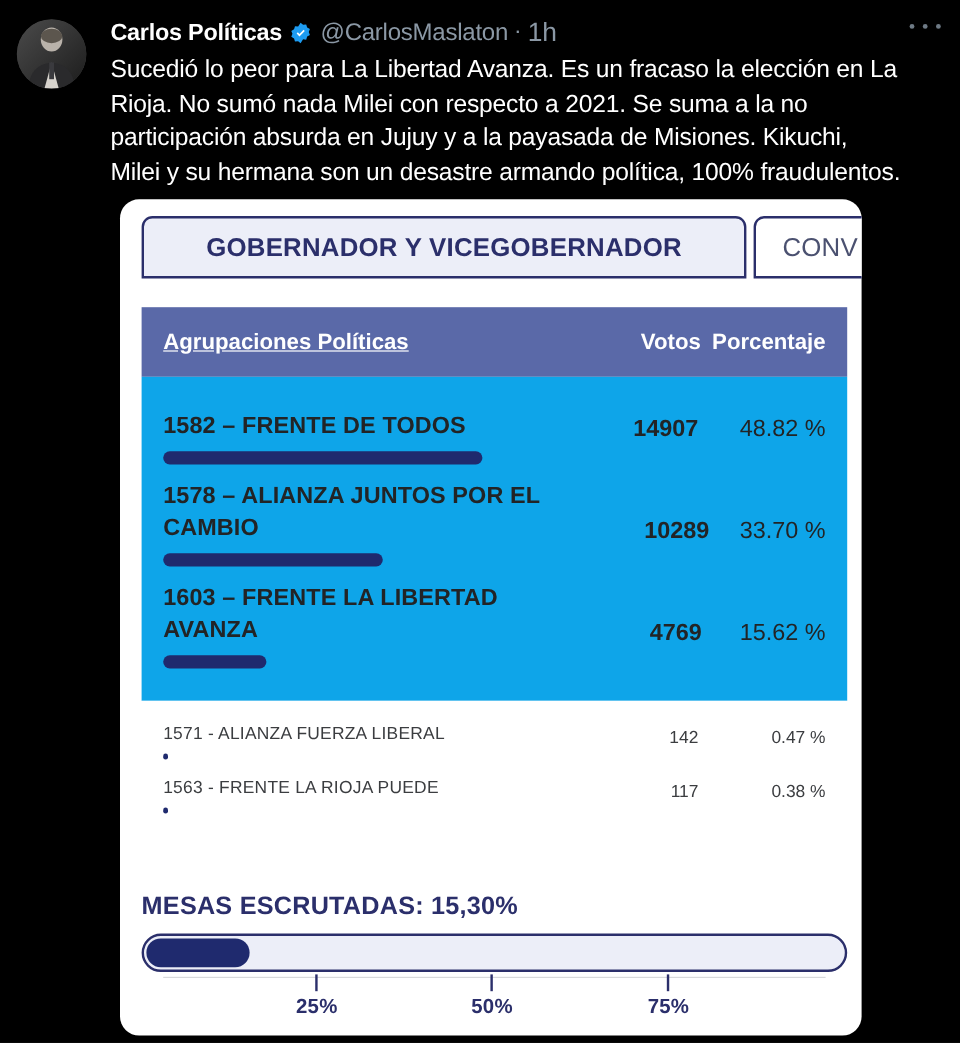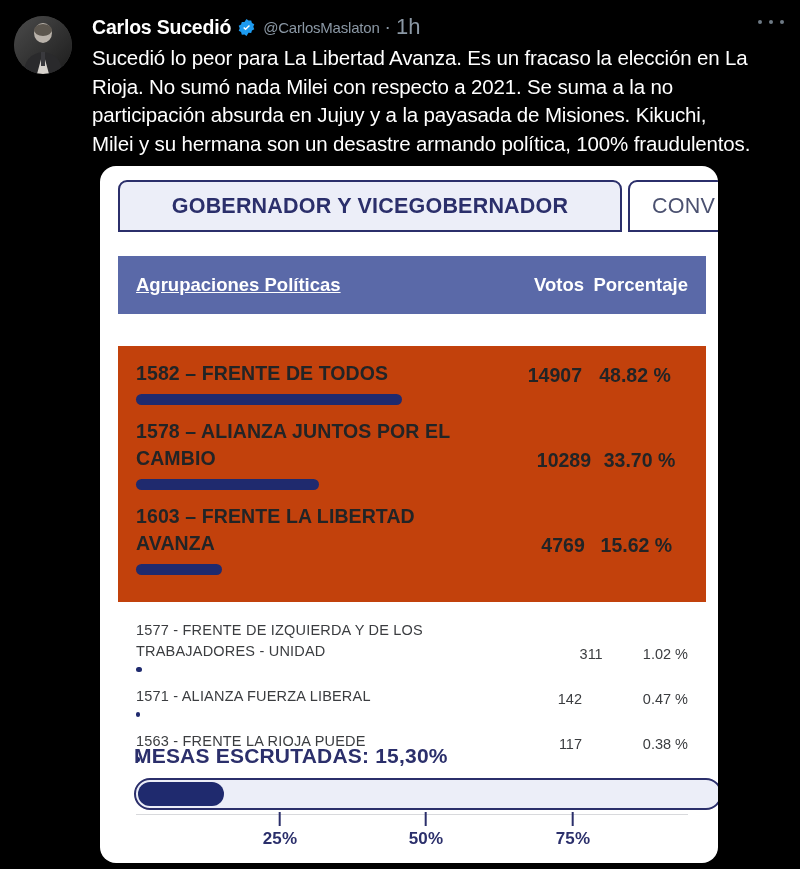--- a/index.html
+++ b/index.html
@@ -361,7 +361,7 @@
 
     <div class="tweet-body">
       <div class="name-line">
-        <span class="display-name">Carlos Sucedió</span>
+        <span class="display-name">Carlos Políticas</span>
         <span class="verified">
           <svg viewBox="0 0 24 24" aria-hidden="true">
             <path fill="#1d9bf0" d="M12 1.2l2.6 2.1 3.3-.3 1 3.2 2.9 1.7-1.2 3.1 1.2 3.1-2.9 1.7-1 3.2-3.3-.3L12 22.8l-2.6-2.1-3.3.3-1-3.2L2.2 16l1.2-3.1L2.2 9.8l2.9-1.7 1-3.2 3.3.3z"></path>

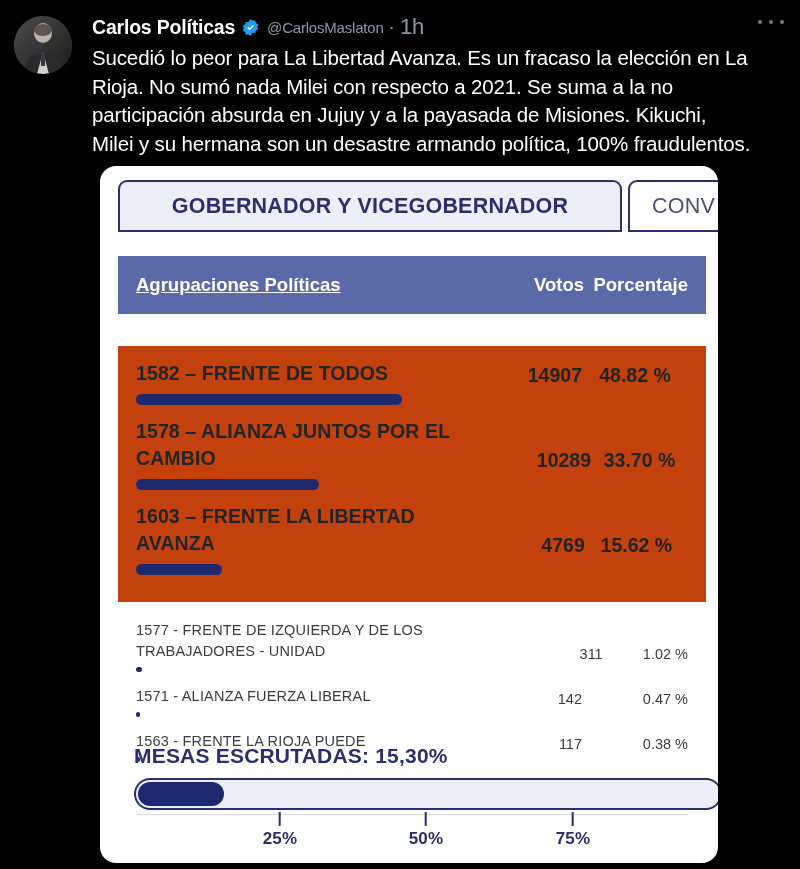--- a/index.html
+++ b/index.html
@@ -64,7 +64,7 @@
   .verified svg { display:block; width: 19px; height: 19px; }
   .handle {
     color: #8b98a5;
-    font-size: 15px;
+    font-size: 20px;
     margin-left: 7px;
     letter-spacing: -0.2px;
   }

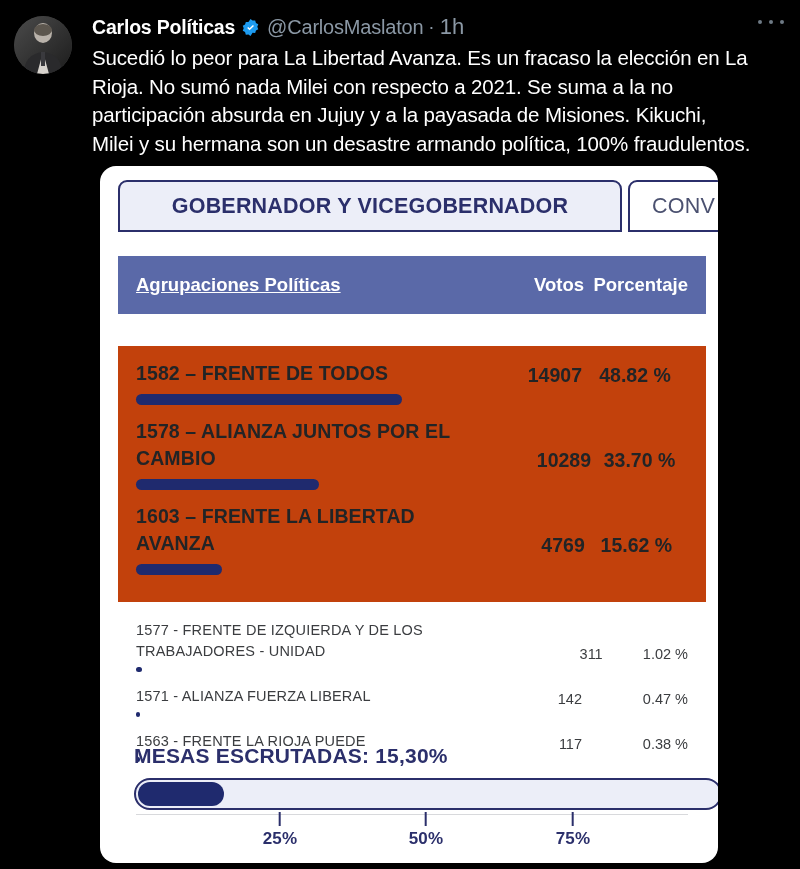--- a/index.html
+++ b/index.html
@@ -175,10 +175,9 @@
   .thead .th-pct  { width: 104px; text-align: right; }
 
   .top-section {
-    background: #c2410c;
-    padding: 14px 18px 14px 18px;
-    box-sizing: border-box;
-    margin-top: 32px;
+    background: #0ea5e9;
+    padding: 28px 18px 14px 18px;
+    box-sizing: border-box;
   }
   .row-major {
     position: relative;

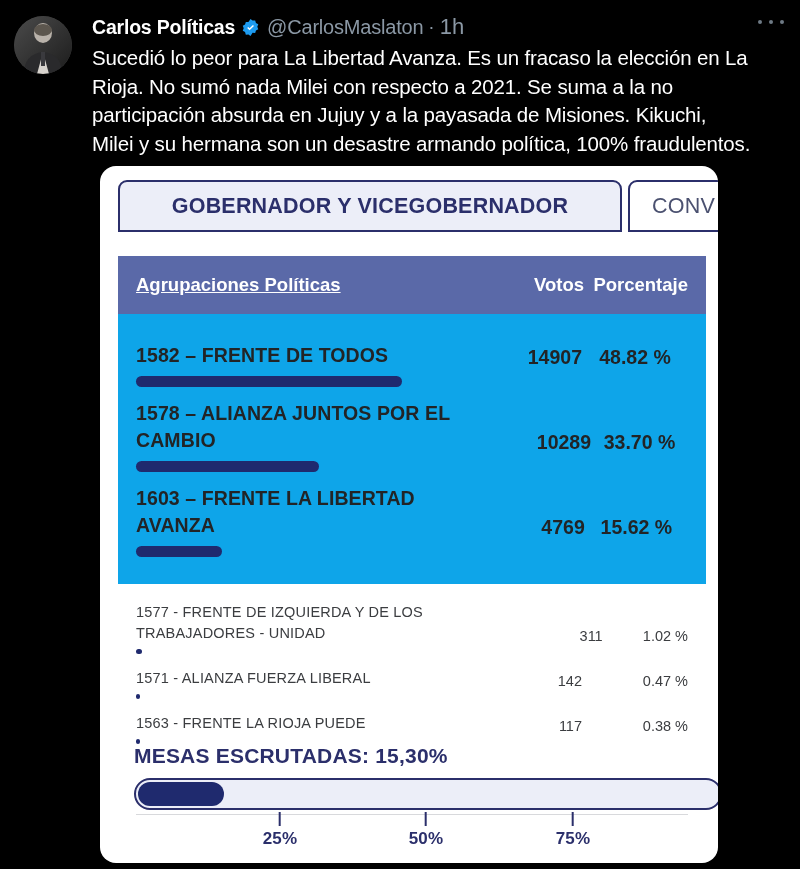--- a/index.html
+++ b/index.html
@@ -206,10 +206,10 @@
   }
   .major-pct {
     width: 106px;
-    text-align: center;
+    text-align: right;
     color: #222426;
     font-size: 19.5px;
-    font-weight: bold;
+    font-weight: normal;
     white-space: nowrap;
   }
   .bar-track {

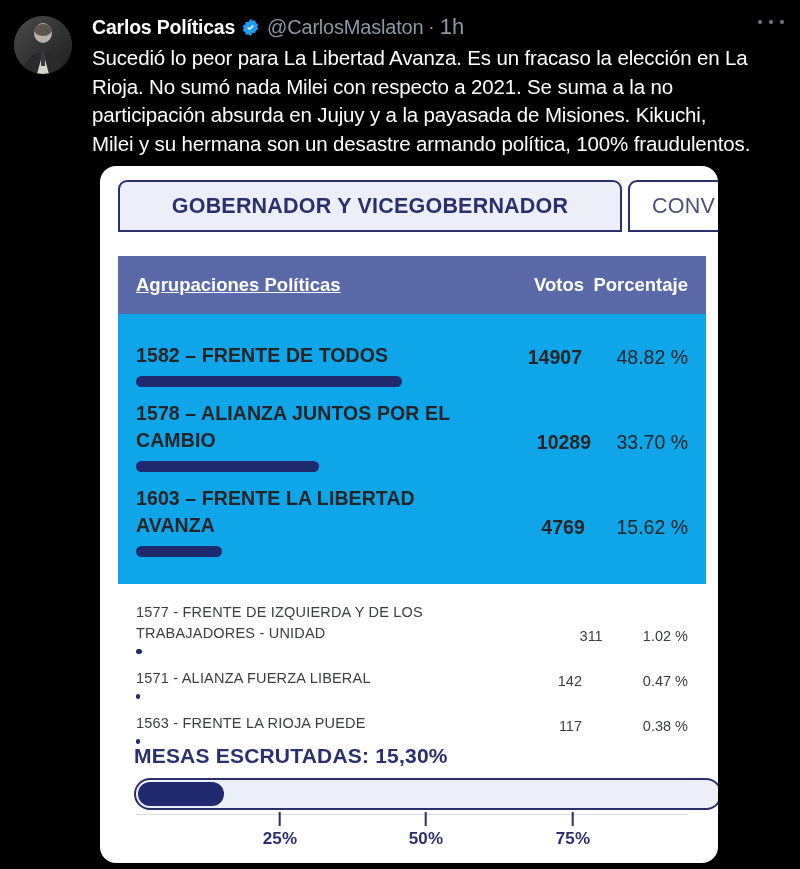--- a/index.html
+++ b/index.html
@@ -434,14 +434,6 @@
 
     <div class="bottom-section">
 
-      <div class="row-minor">
-        <div class="row-minor-grid">
-          <div class="minor-name">1577 - FRENTE DE IZQUIERDA Y DE LOS TRABAJADORES - UNIDAD</div>
-          <div class="minor-votes">311</div>
-          <div class="minor-pct">1.02 %</div>
-        </div>
-        <div class="bar-minor" style="width: 6px;"></div>
-      </div>
 
       <div class="row-minor">
         <div class="row-minor-grid">

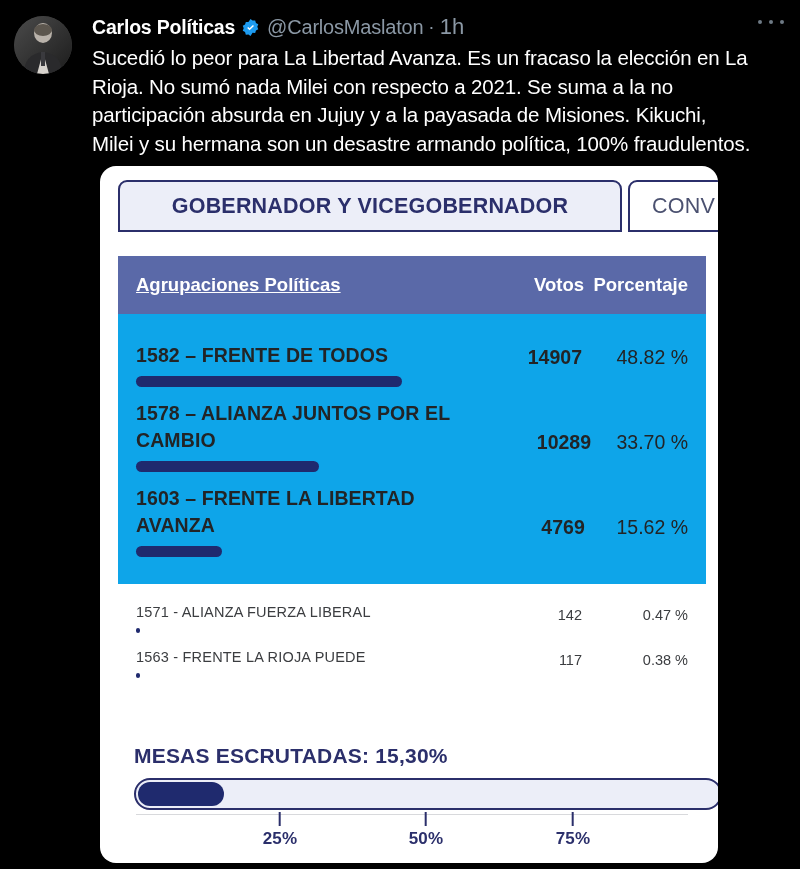--- a/index.html
+++ b/index.html
@@ -274,7 +274,7 @@
   
   .progress-block {
     position: absolute;
-    left: 34px;
+    left: 18px;
     top: 578px;
     width: 588px;
   }

